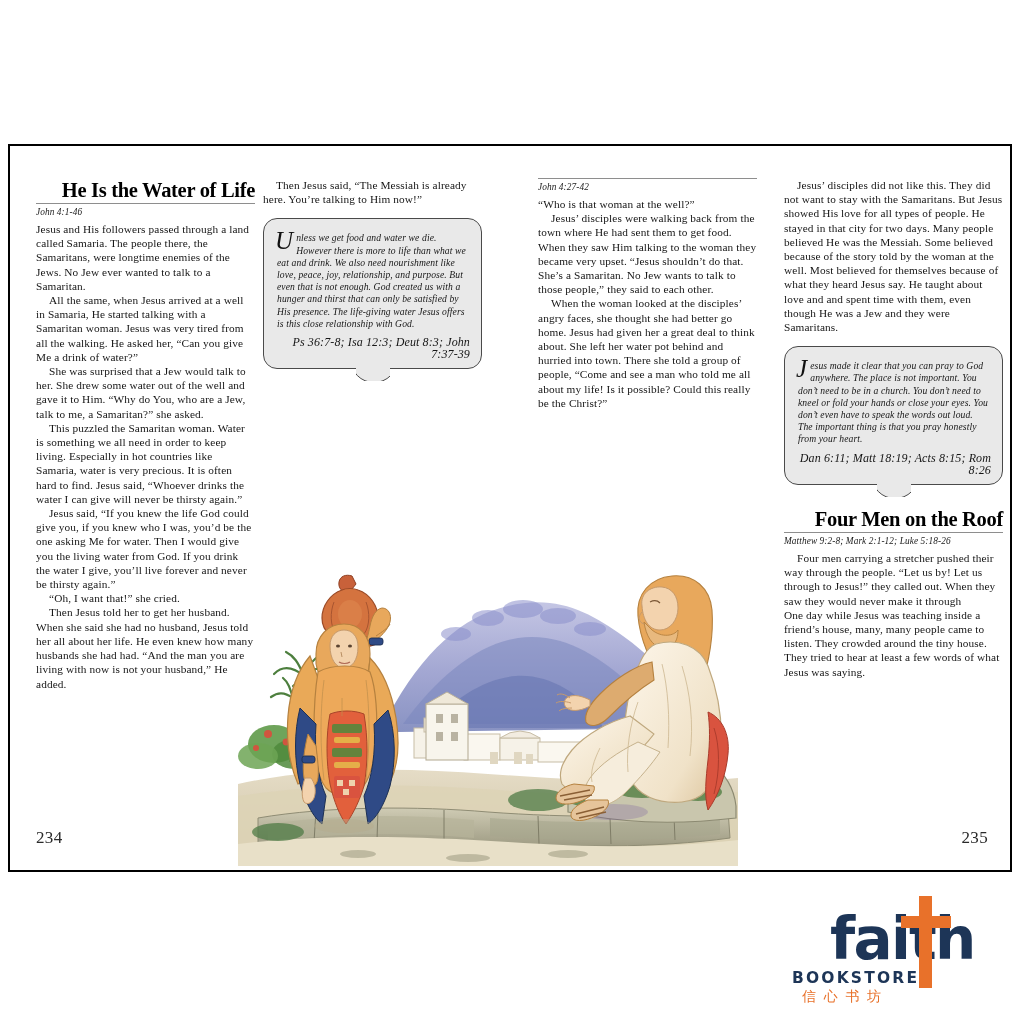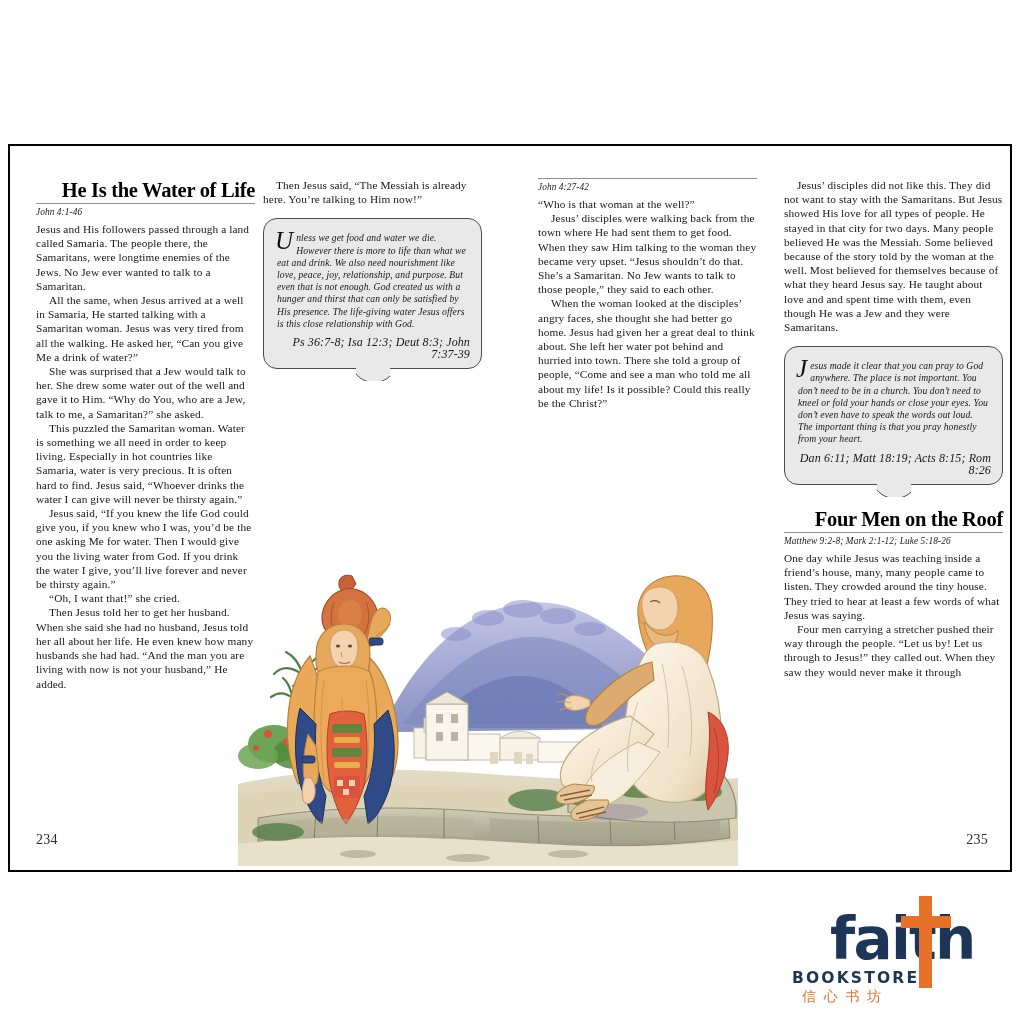--- a/index.html
+++ b/index.html
@@ -268,8 +268,8 @@
       <h1 class="section-title">Four Men on the Roof</h1>
       <hr class="title-rule">
       <div class="scripture-ref">Matthew 9:2-8; Mark 2:1-12; Luke 5:18-26</div>
+      <p class="body indent">Four men carrying a stretcher pushed their way through the people. “Let us by! Let us through to Jesus!” they called out. When they saw they would never make it through</p>
       <p class="body">One day while Jesus was teaching inside a friend’s house, many, many people came to listen. They crowded around the tiny house. They tried to hear at least a few words of what Jesus was saying.</p>
-      <p class="body indent">Four men carrying a stretcher pushed their way through the people. “Let us by! Let us through to Jesus!” they called out. When they saw they would never make it through</p>
     </div>
 
     <div class="page-number" id="pagenum-right">235</div>

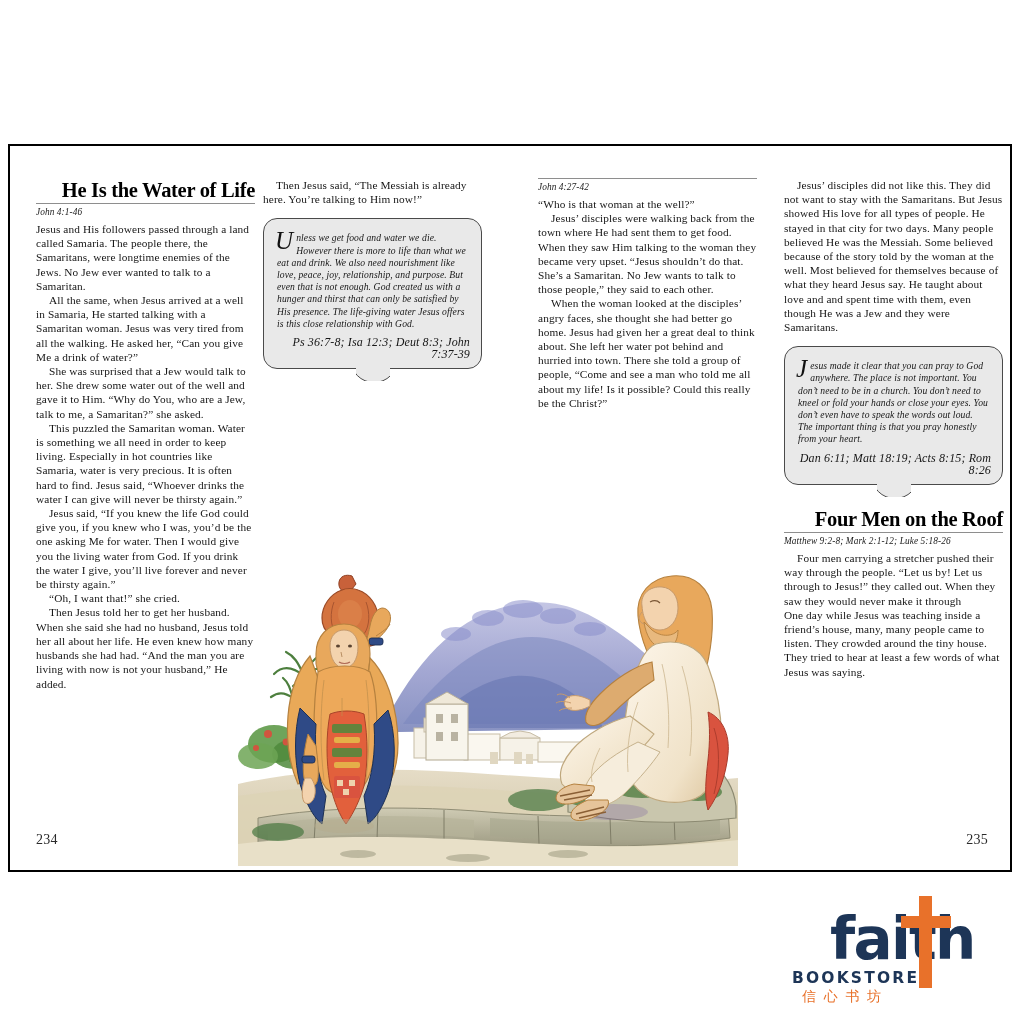--- a/index.html
+++ b/index.html
@@ -141,7 +141,7 @@
   .page-number {
     position: absolute;
     bottom: 22px;
-    font-size: 14px;
+    font-size: 17px;
     color: #2a2a2a;
     letter-spacing: 0.02em;
   }

